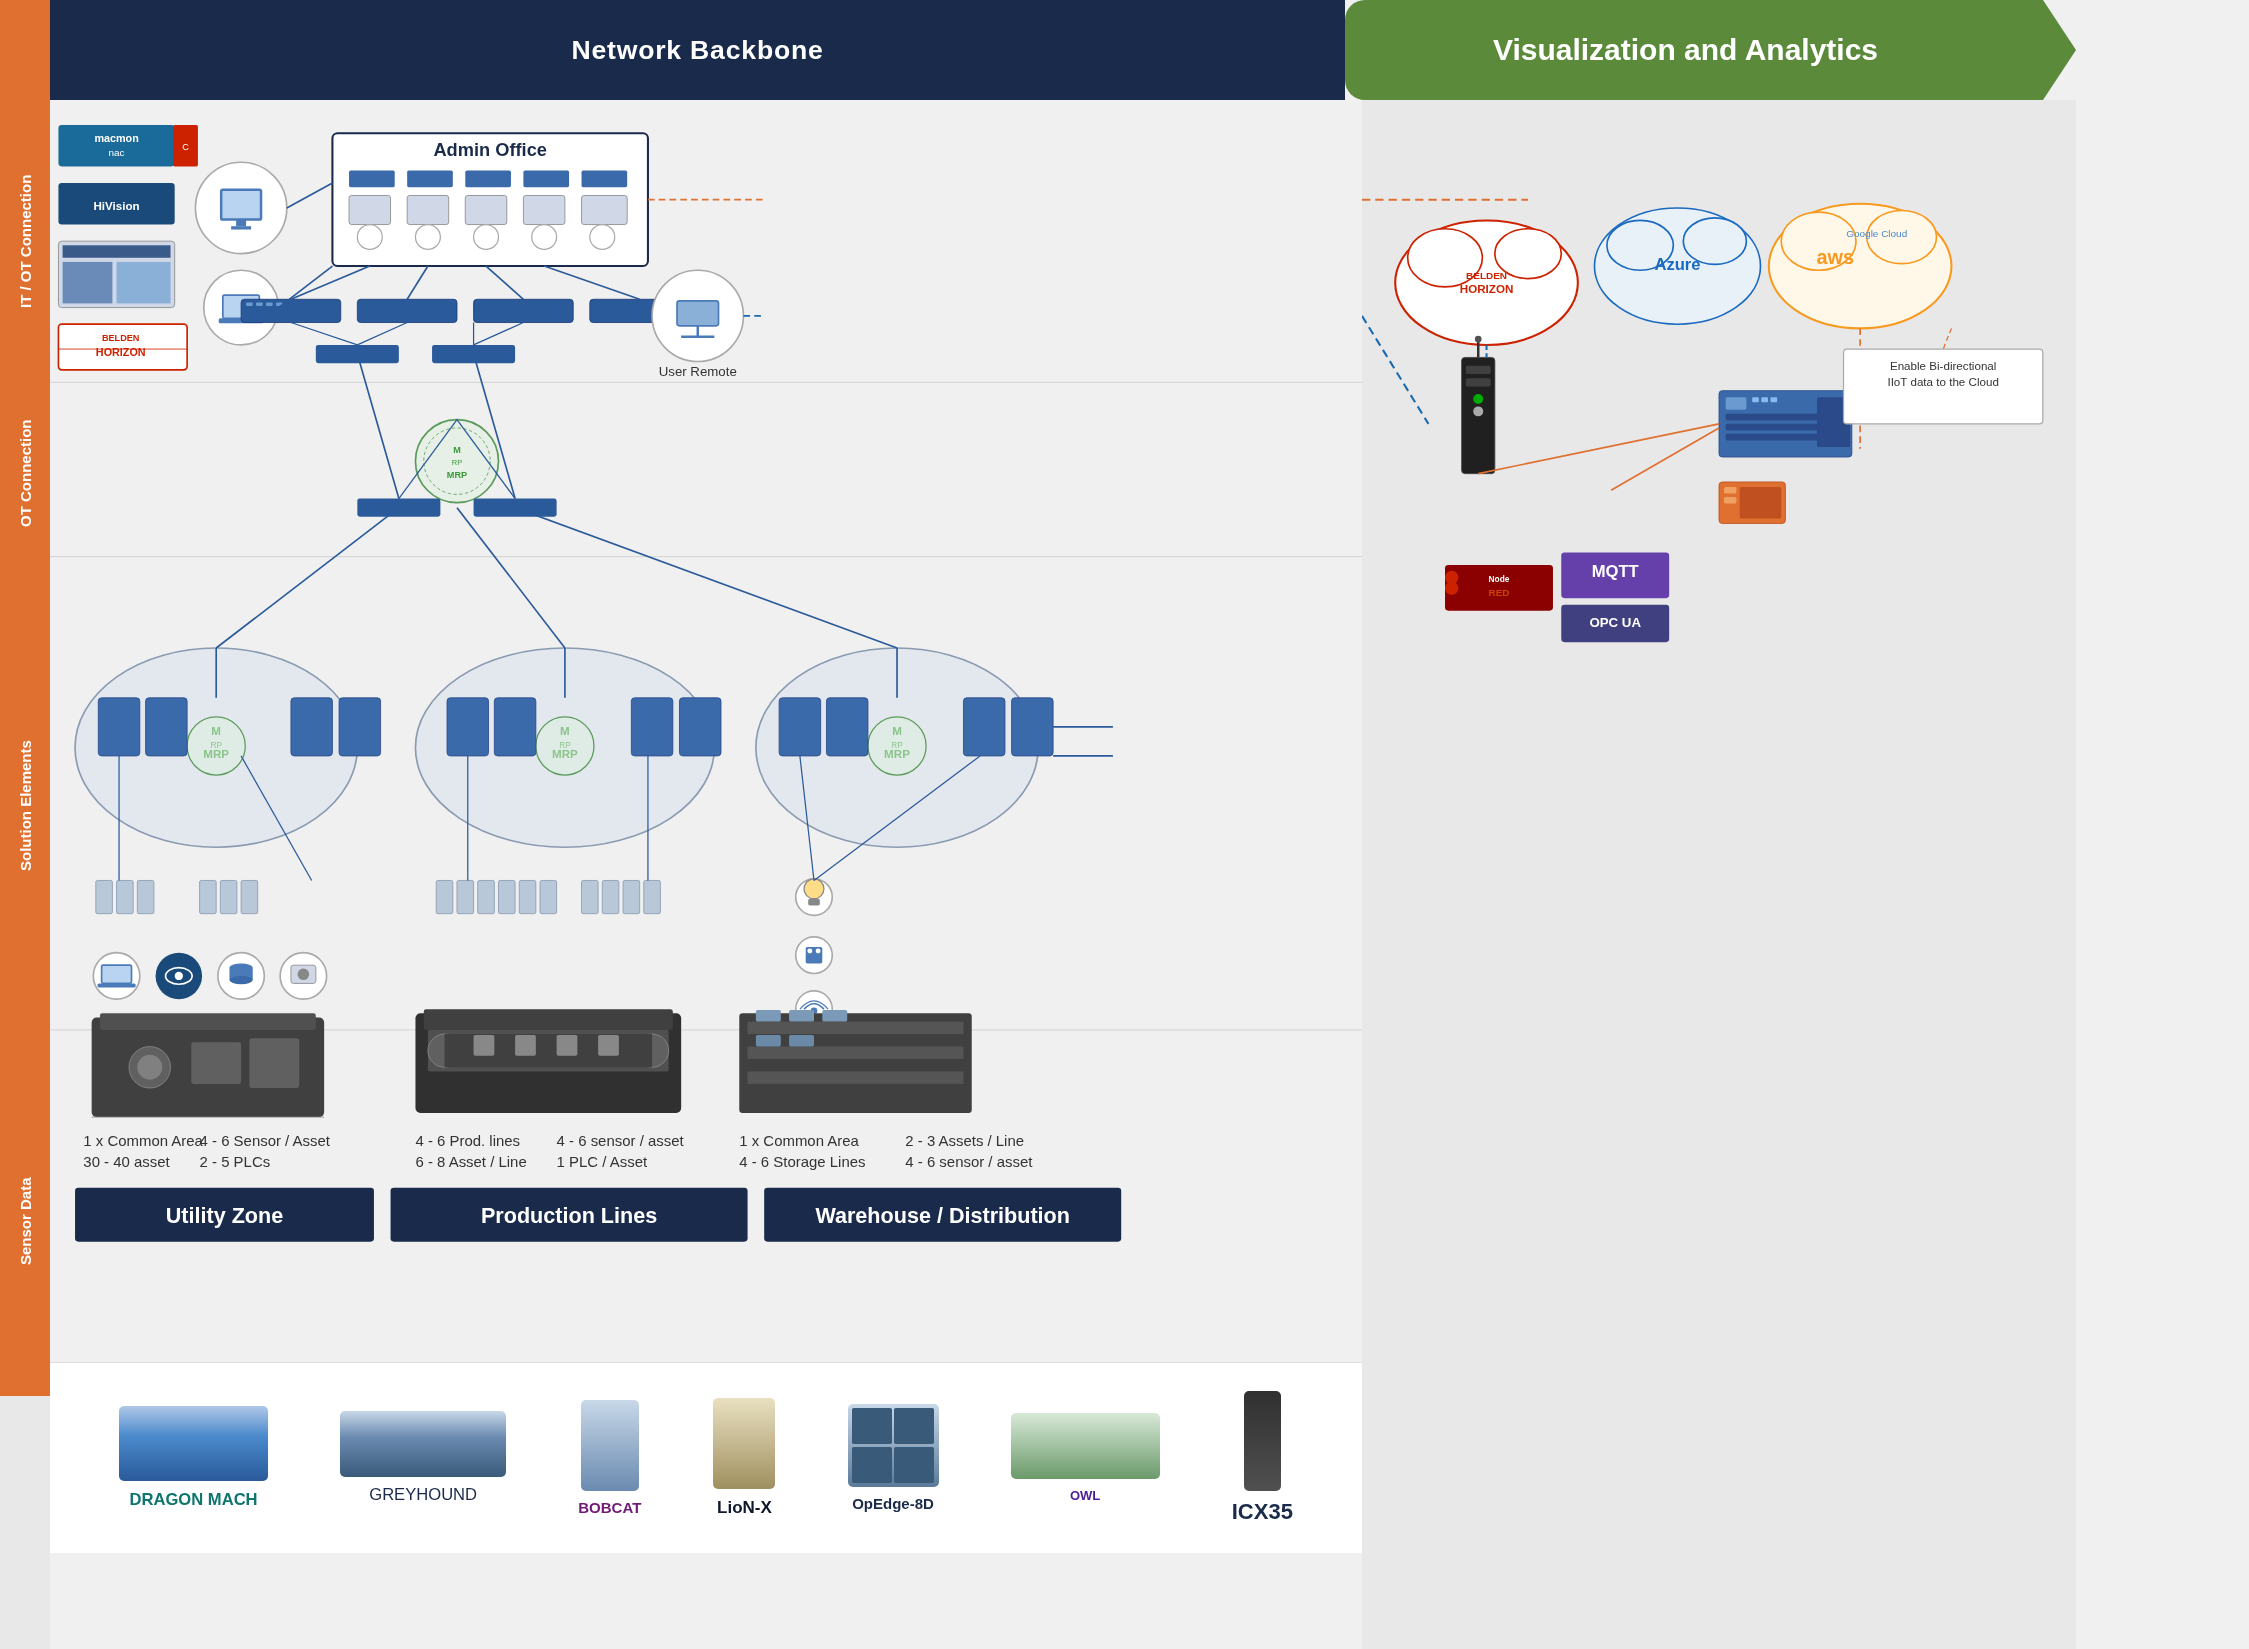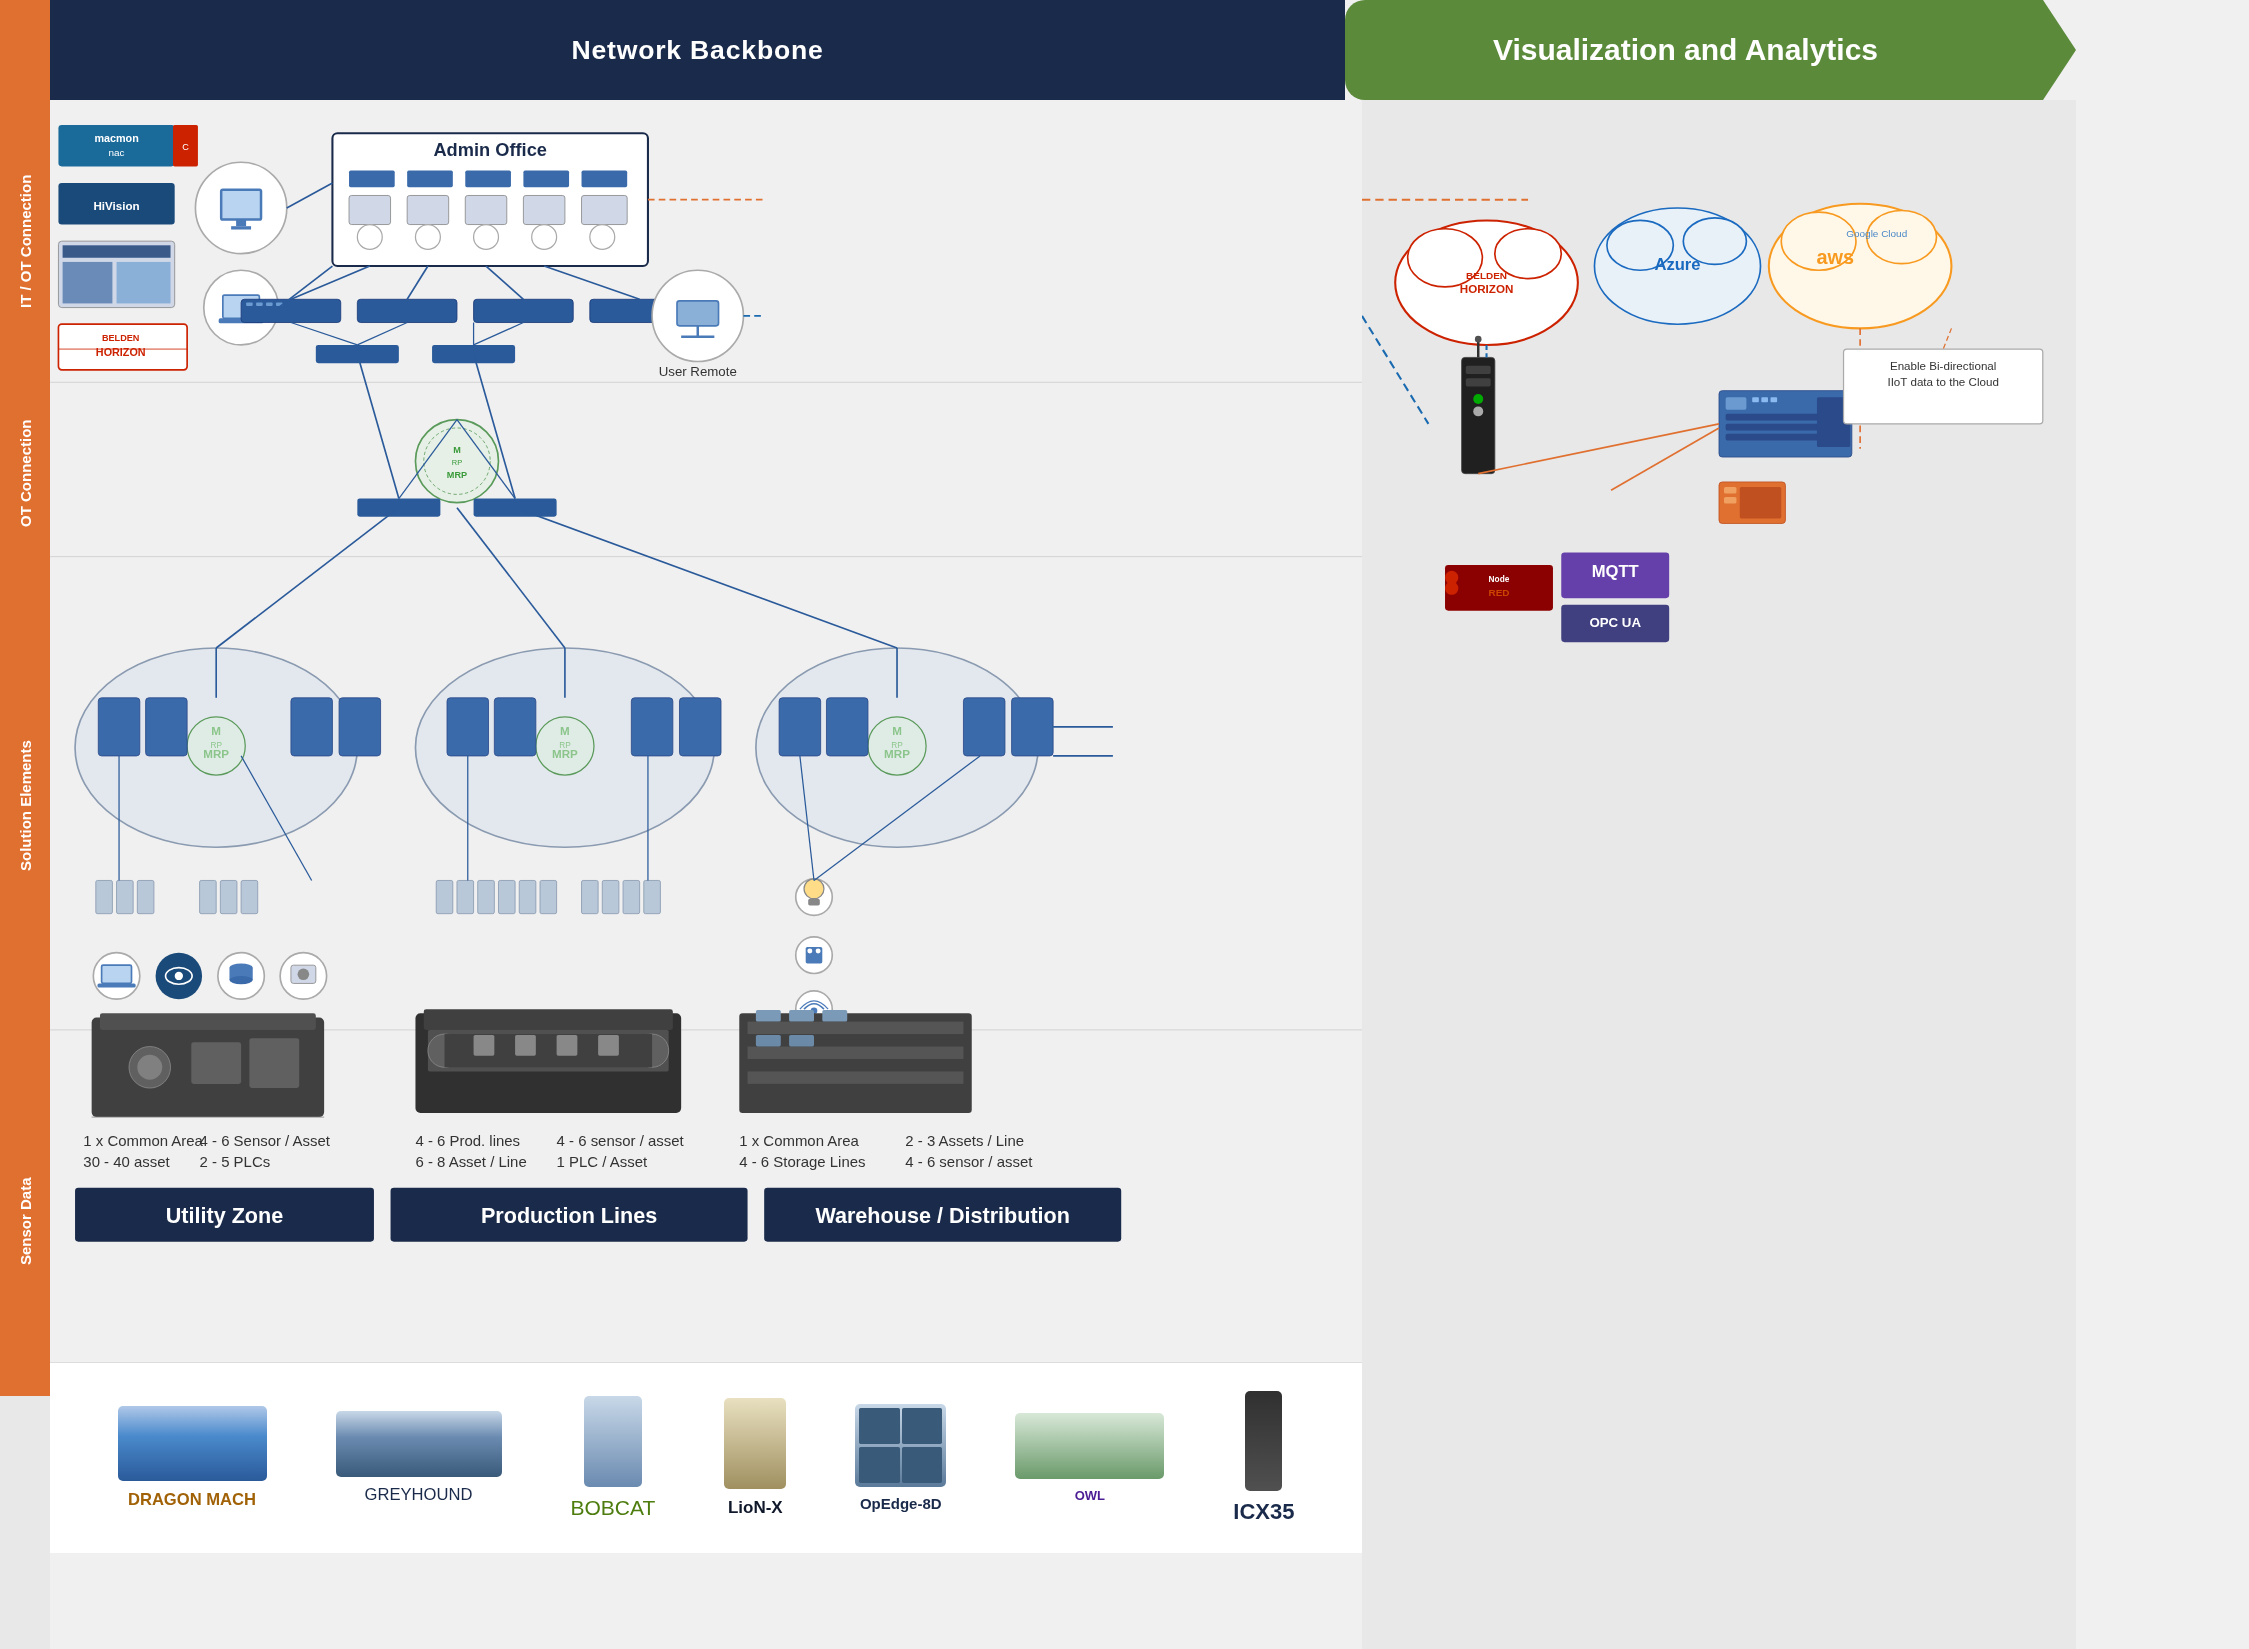--- a/index.html
+++ b/index.html
@@ -424,7 +424,7 @@
 
         <div class="product-item">
           <div style="width:149px;height:75px;background:linear-gradient(180deg,#b0c8e8 0%,#4a8acc 40%,#2a5a9a 100%);border-radius:5px;"></div>
-          <span style="font-size:16.6px;font-weight:bold;color:#a16207;">DRAGON MACH</span>
+          <span style="font-size:16.6px;font-weight:bold;color:#0f766e;">DRAGON MACH</span>
         </div>
 
         <div class="product-item">

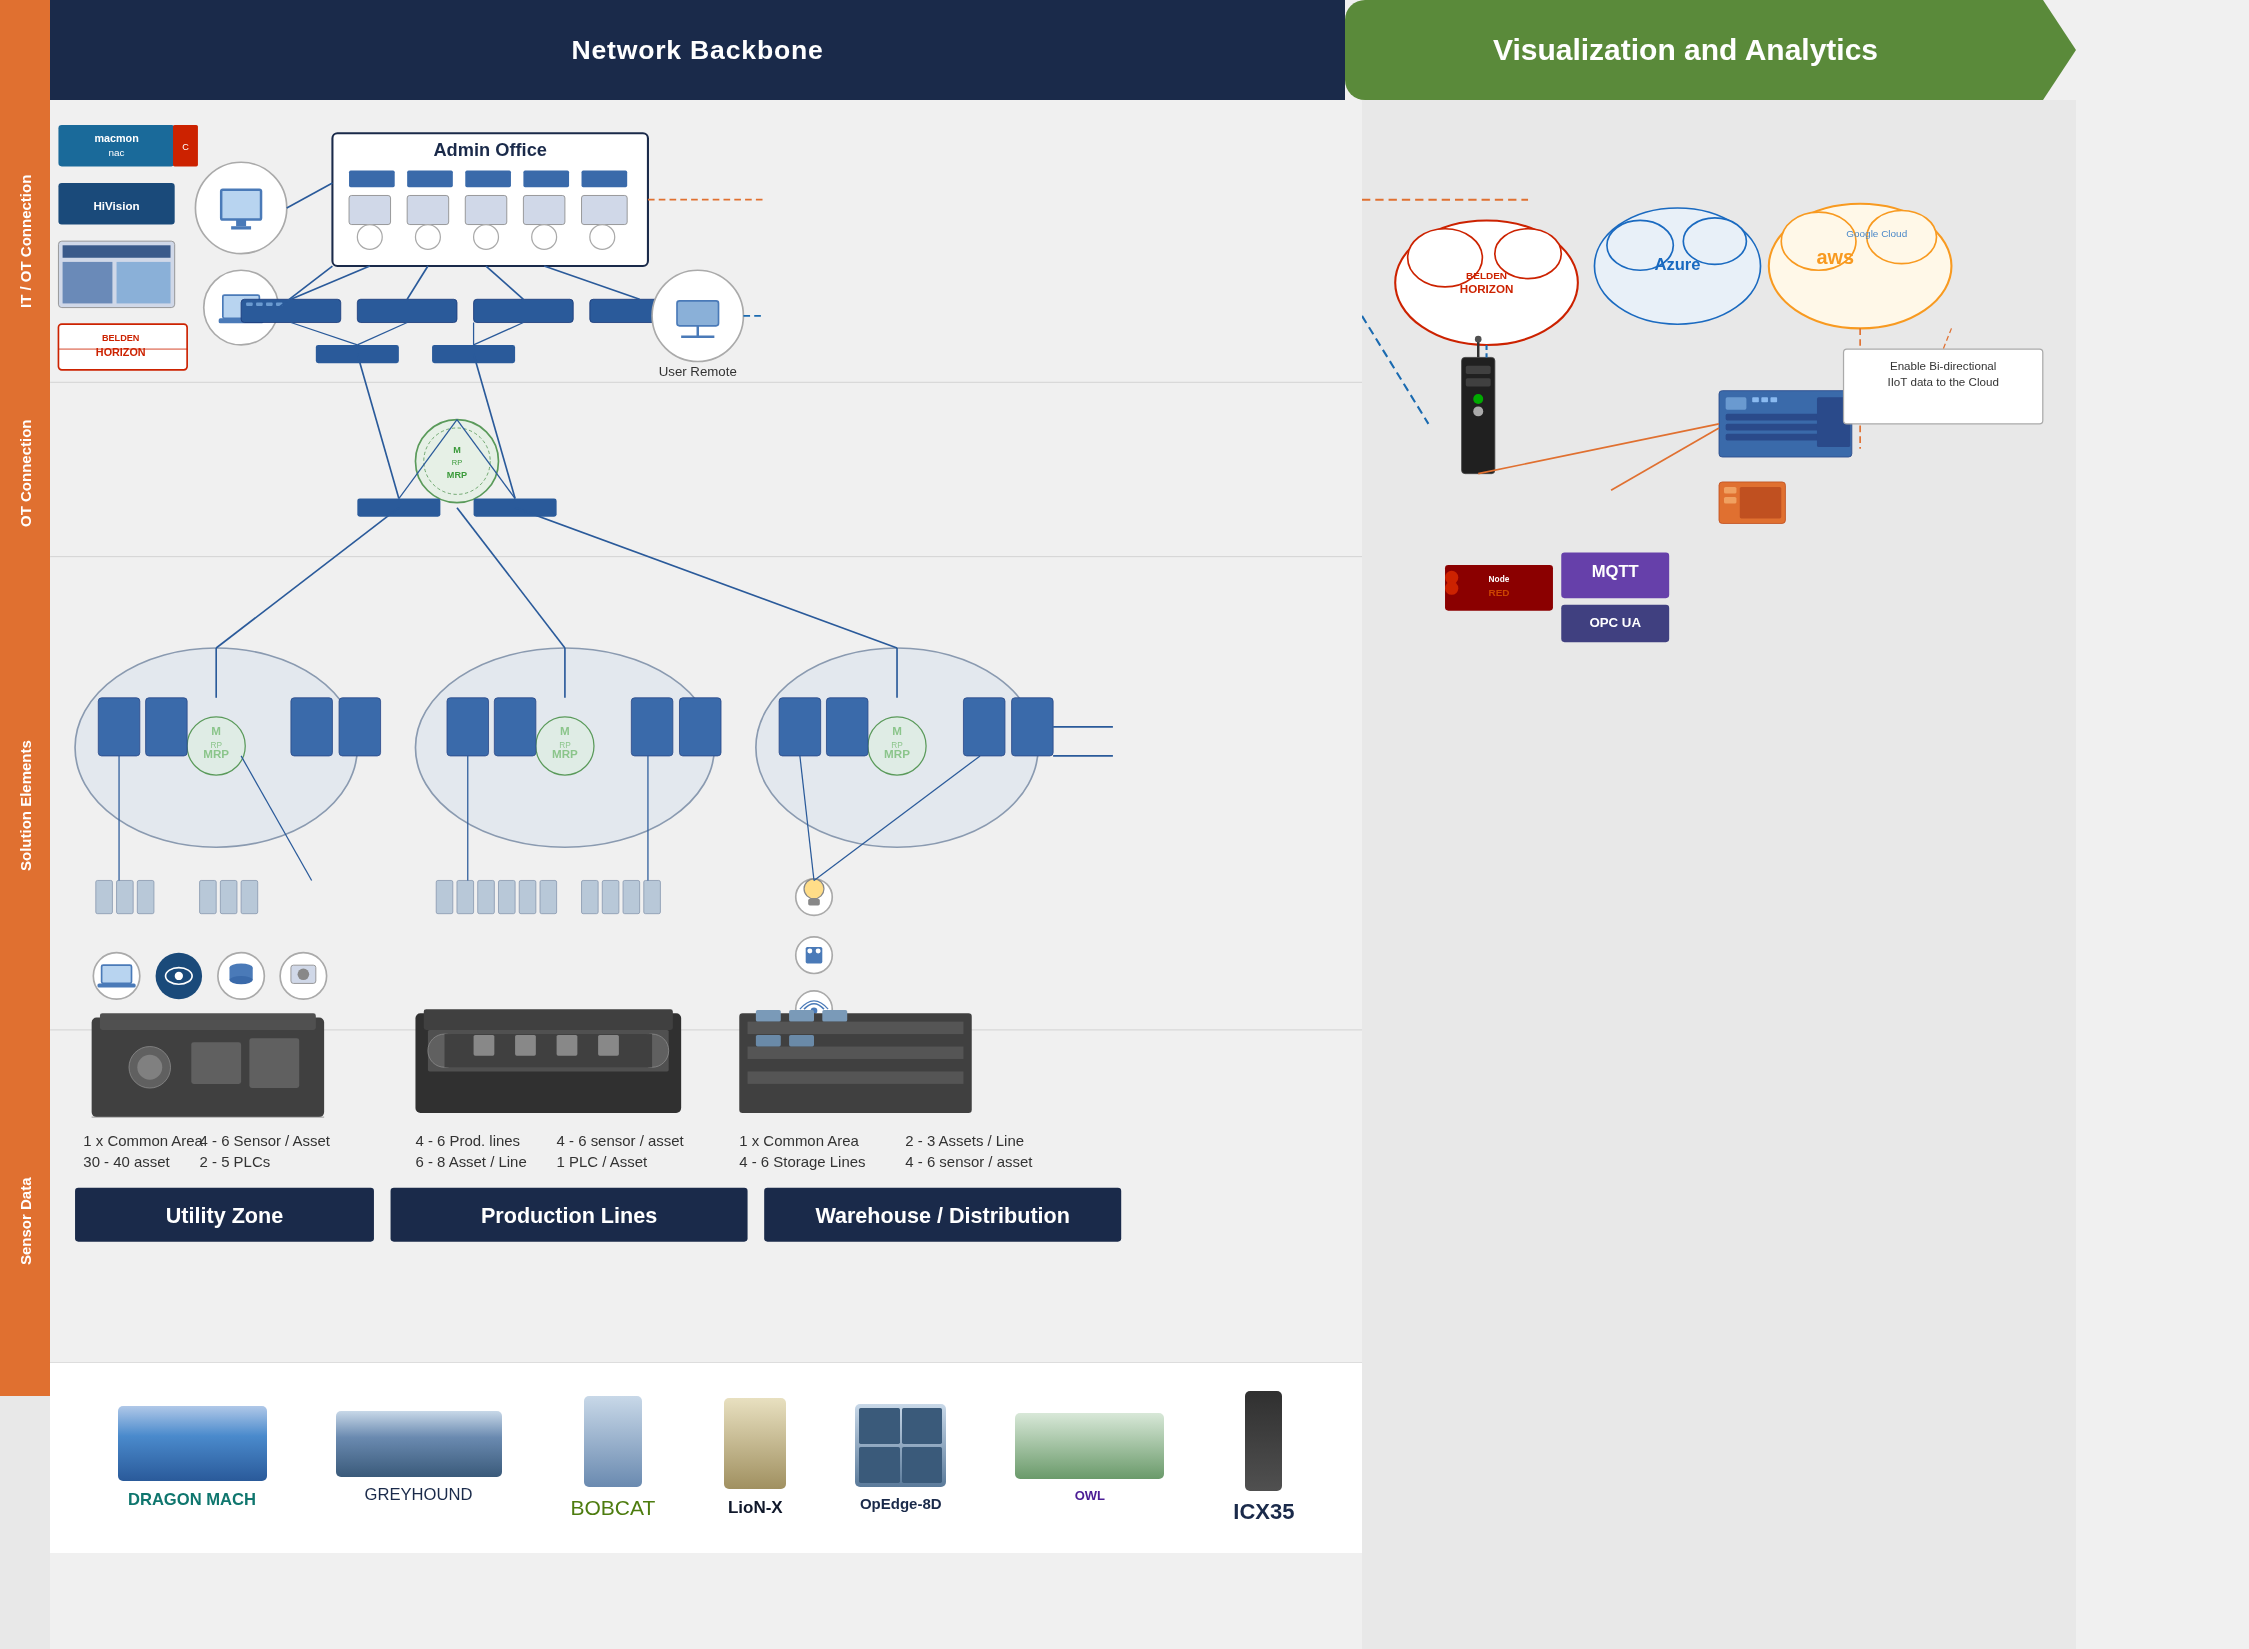--- a/index.html
+++ b/index.html
@@ -434,7 +434,7 @@
 
         <div class="product-item">
           <div style="width:58px;height:91px;background:linear-gradient(180deg,#c8d8e8 0%,#6a8ab0 100%);border-radius:5px;"></div>
-          <span style="font-size:21px;font-weight:normal;color:#4d7c0f;">BOBCAT</span>
+          <span style="font-size:15px;font-weight:bold;color:#701a75;">BOBCAT</span>
         </div>
 
         <div class="product-item">

